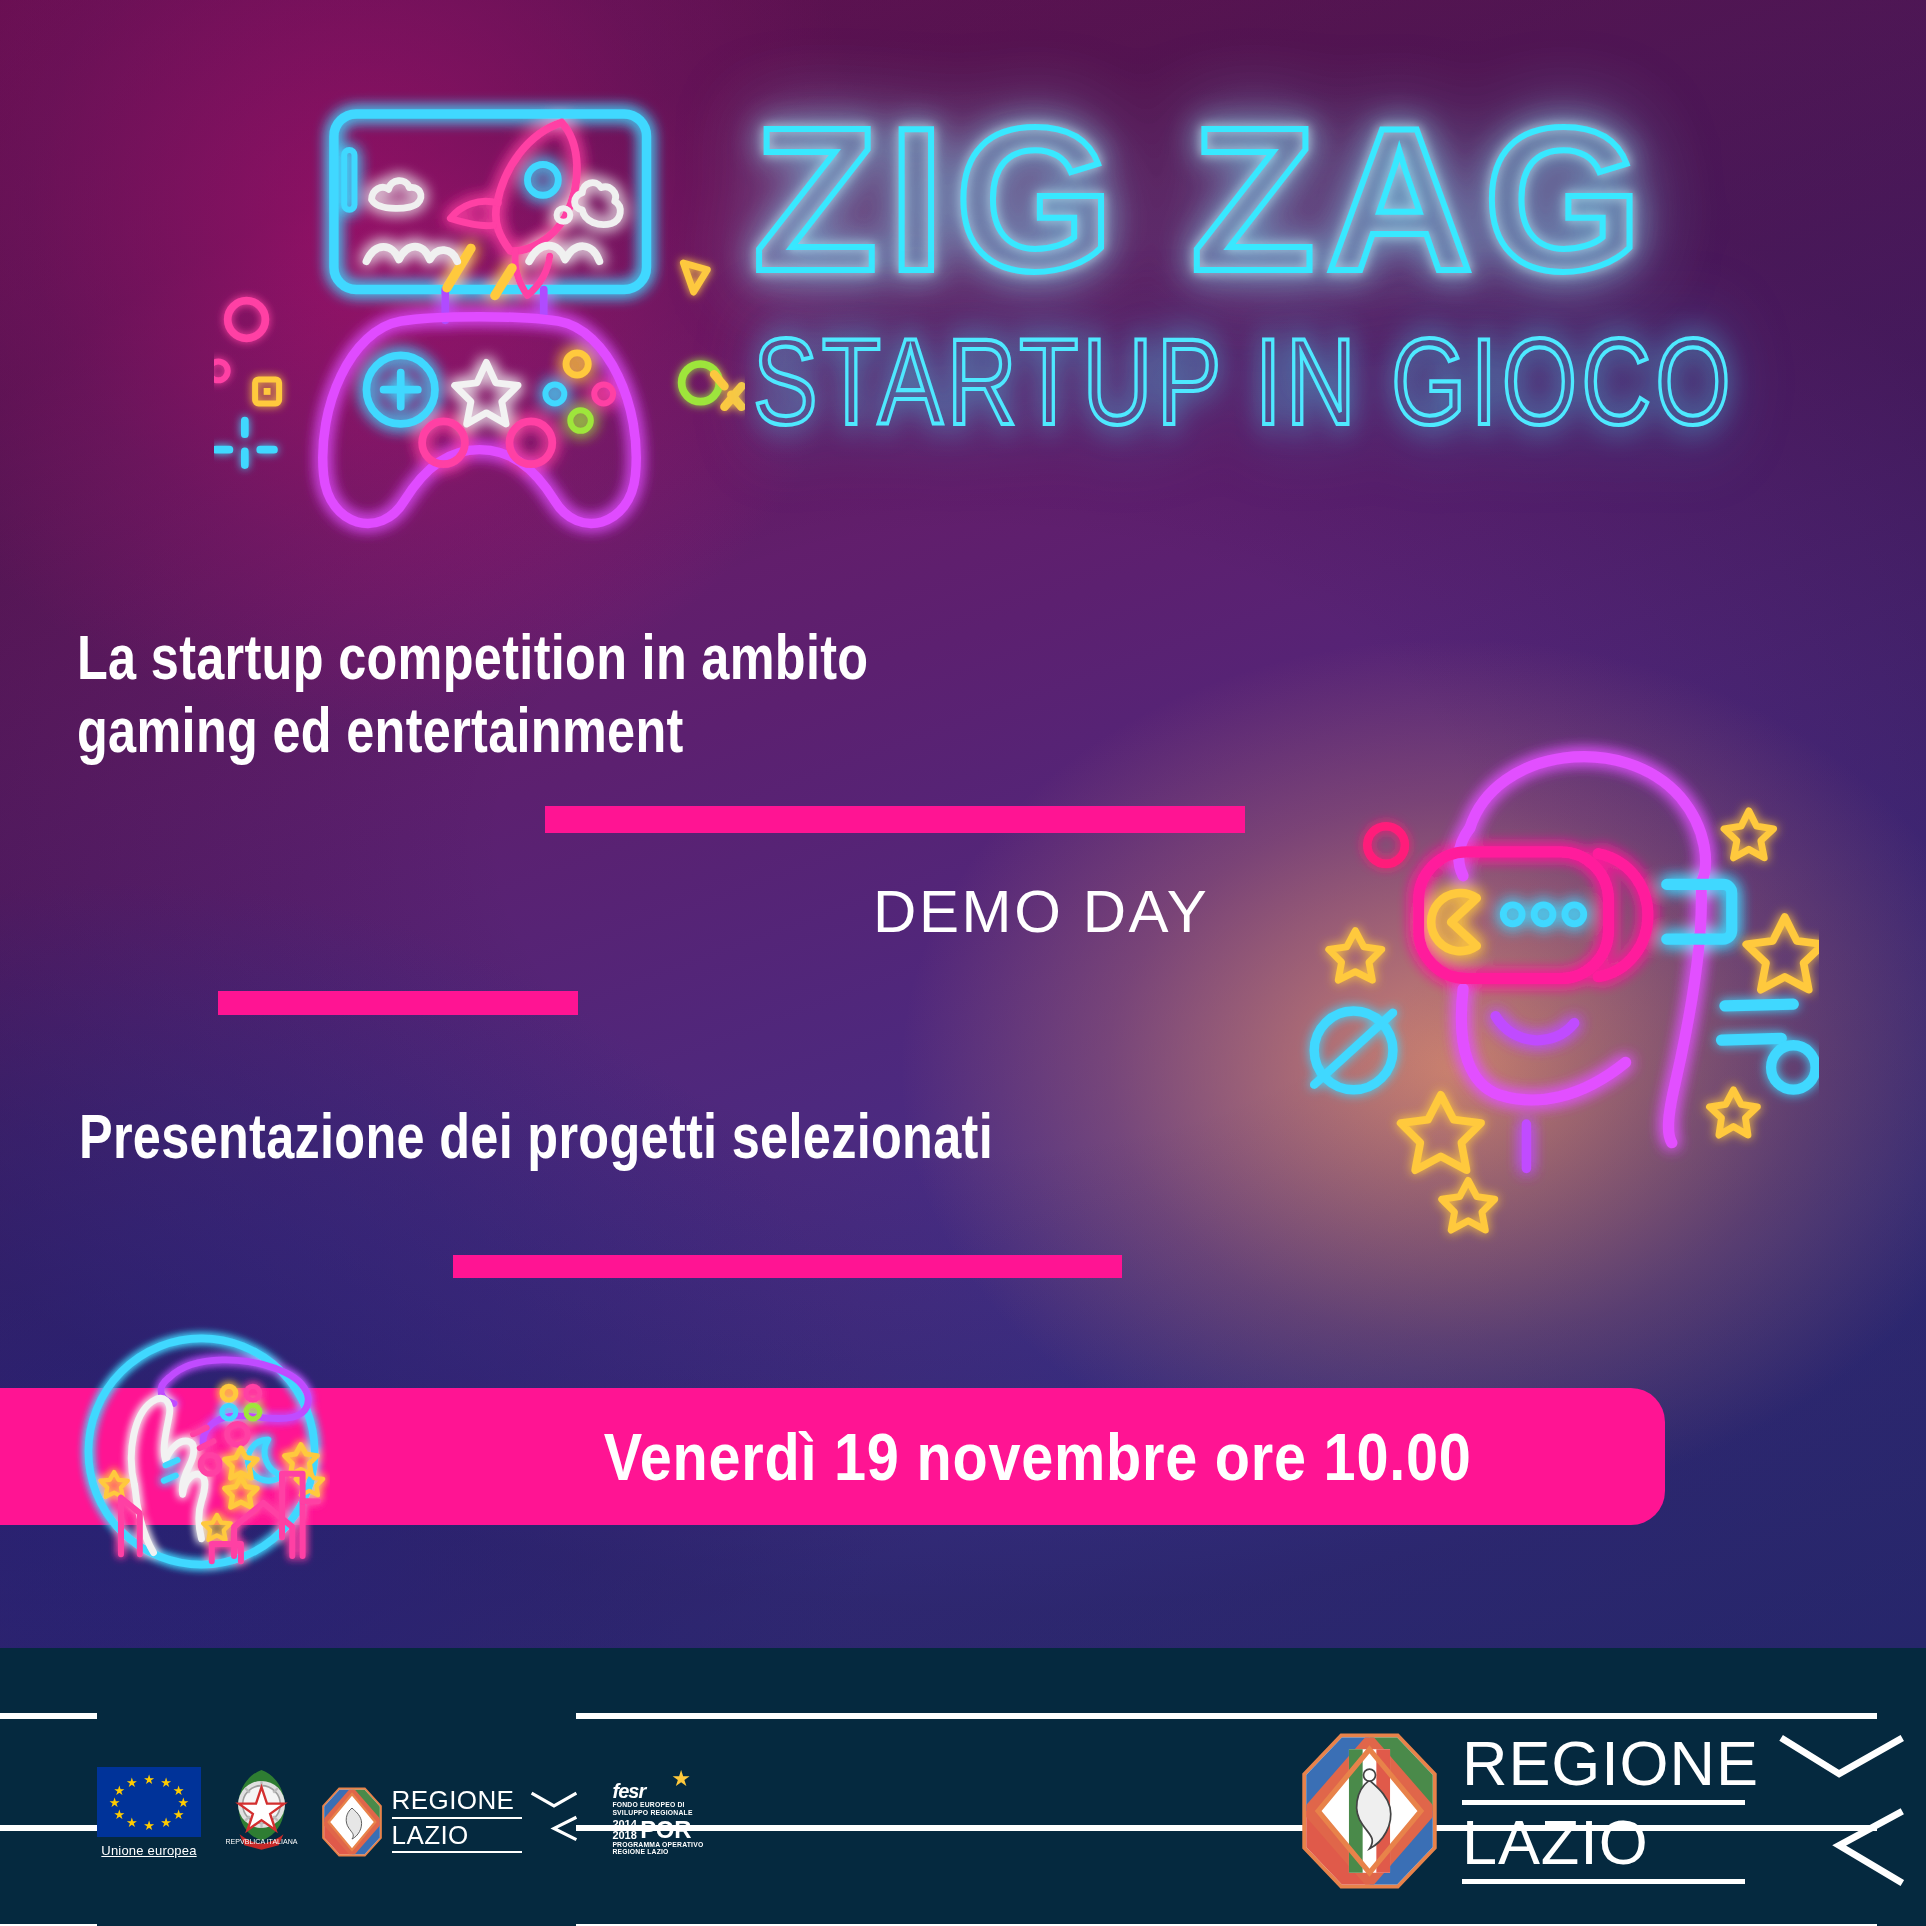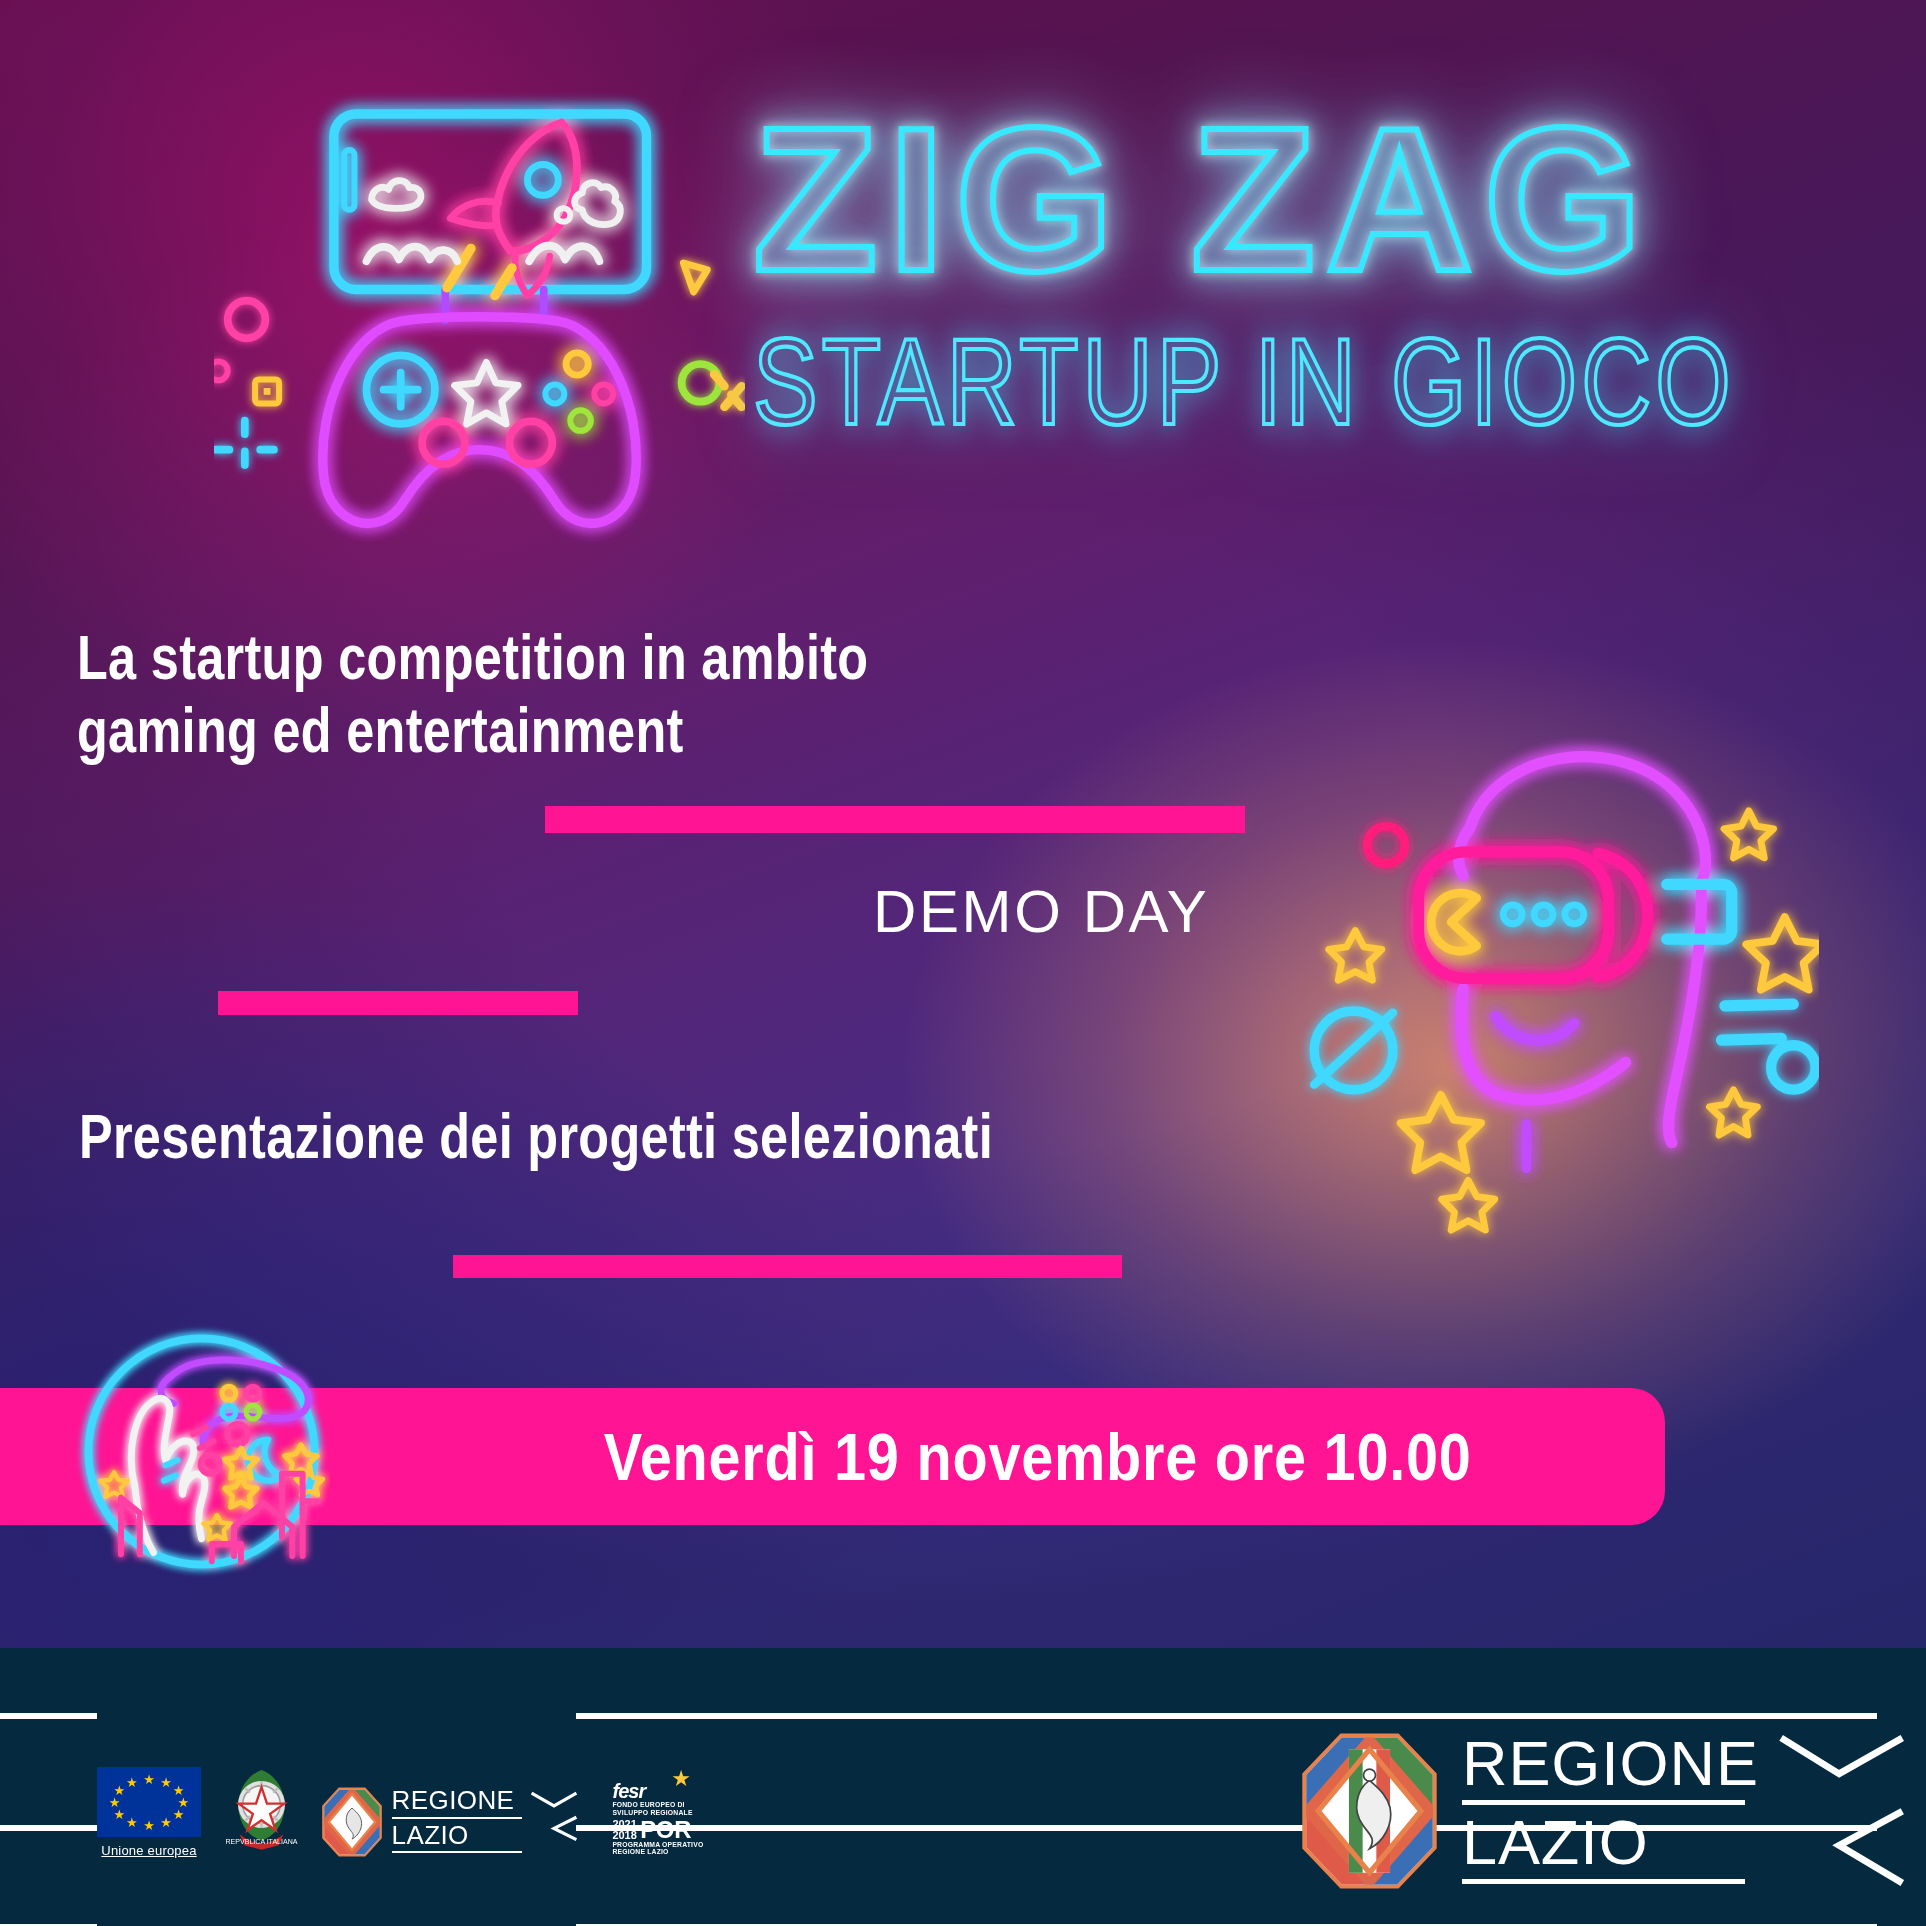--- a/index.html
+++ b/index.html
@@ -467,7 +467,7 @@
       <div class="fesr-line">SVILUPPO REGIONALE</div>
       <div class="fesr-por">
         <div>
-          <div class="fesr-years">2021</div>
+          <div class="fesr-years">2014</div>
           <div class="fesr-years">2018</div>
         </div>
         <div class="fesr-porword">POR</div>

